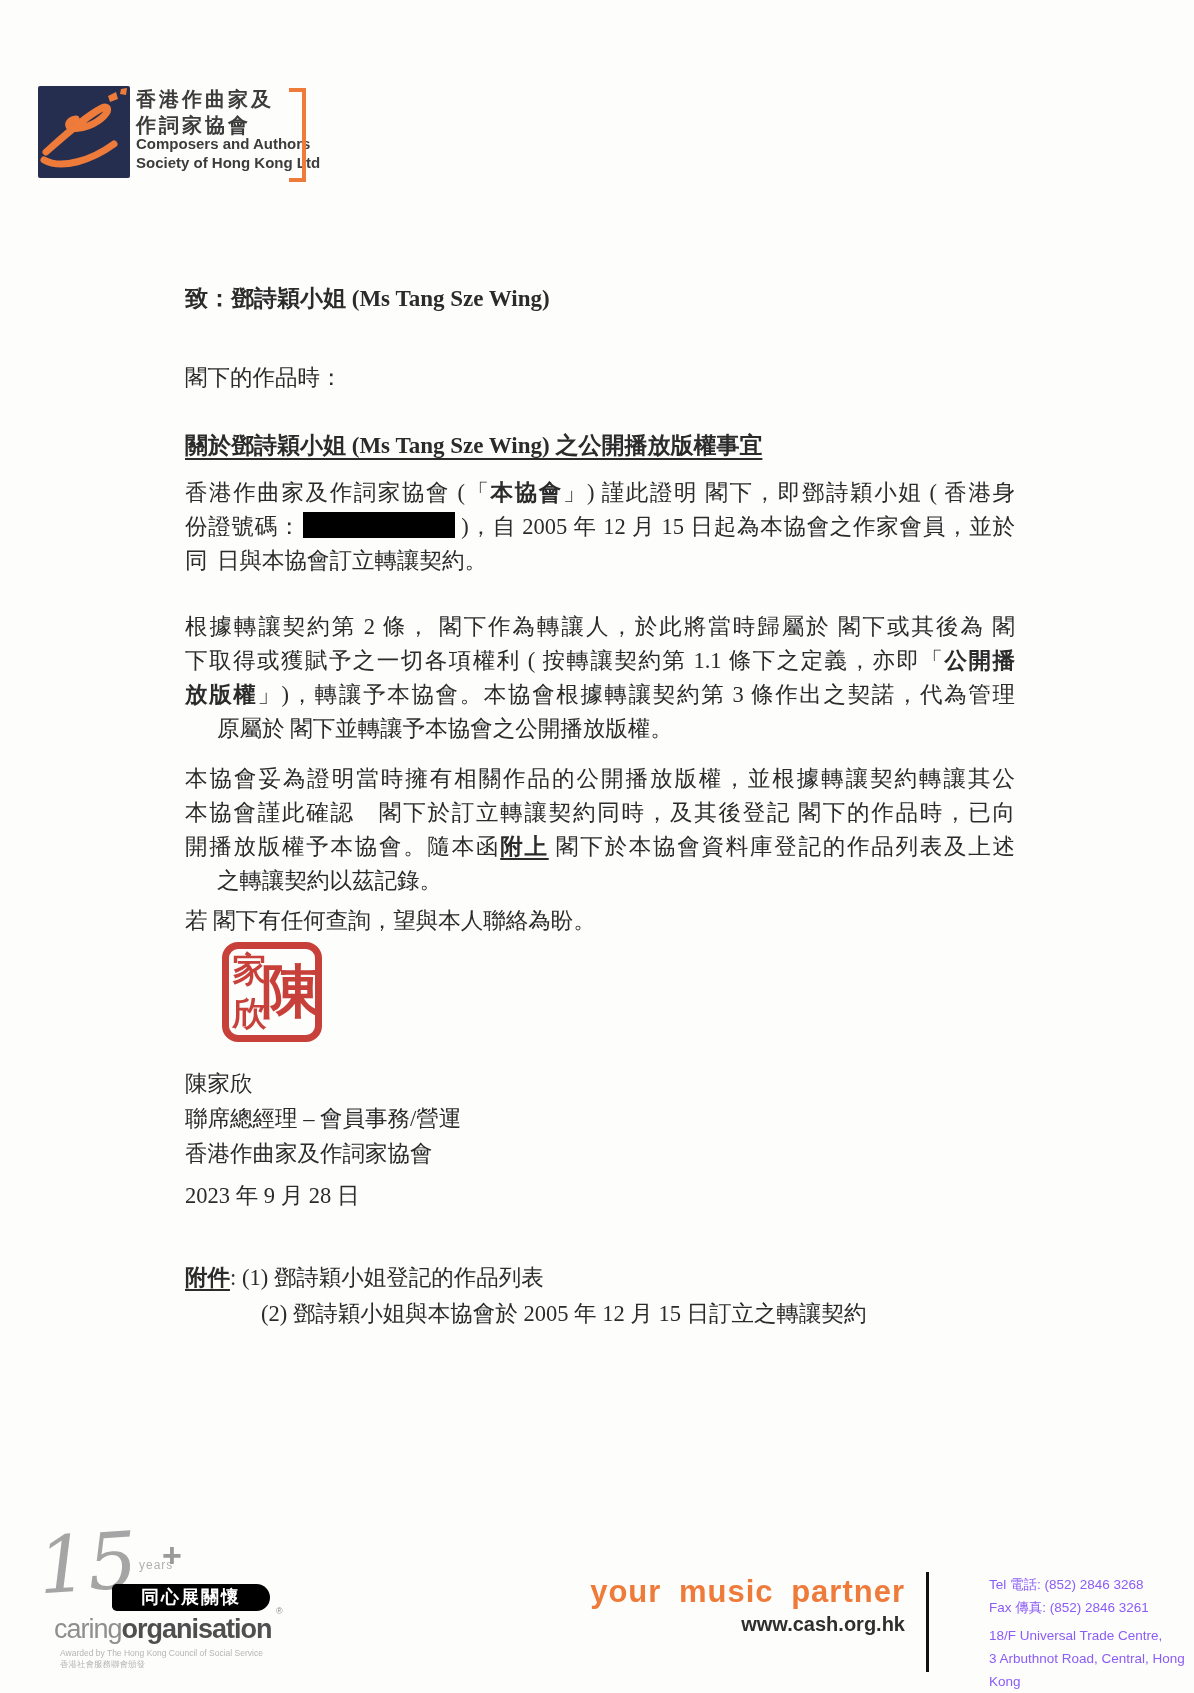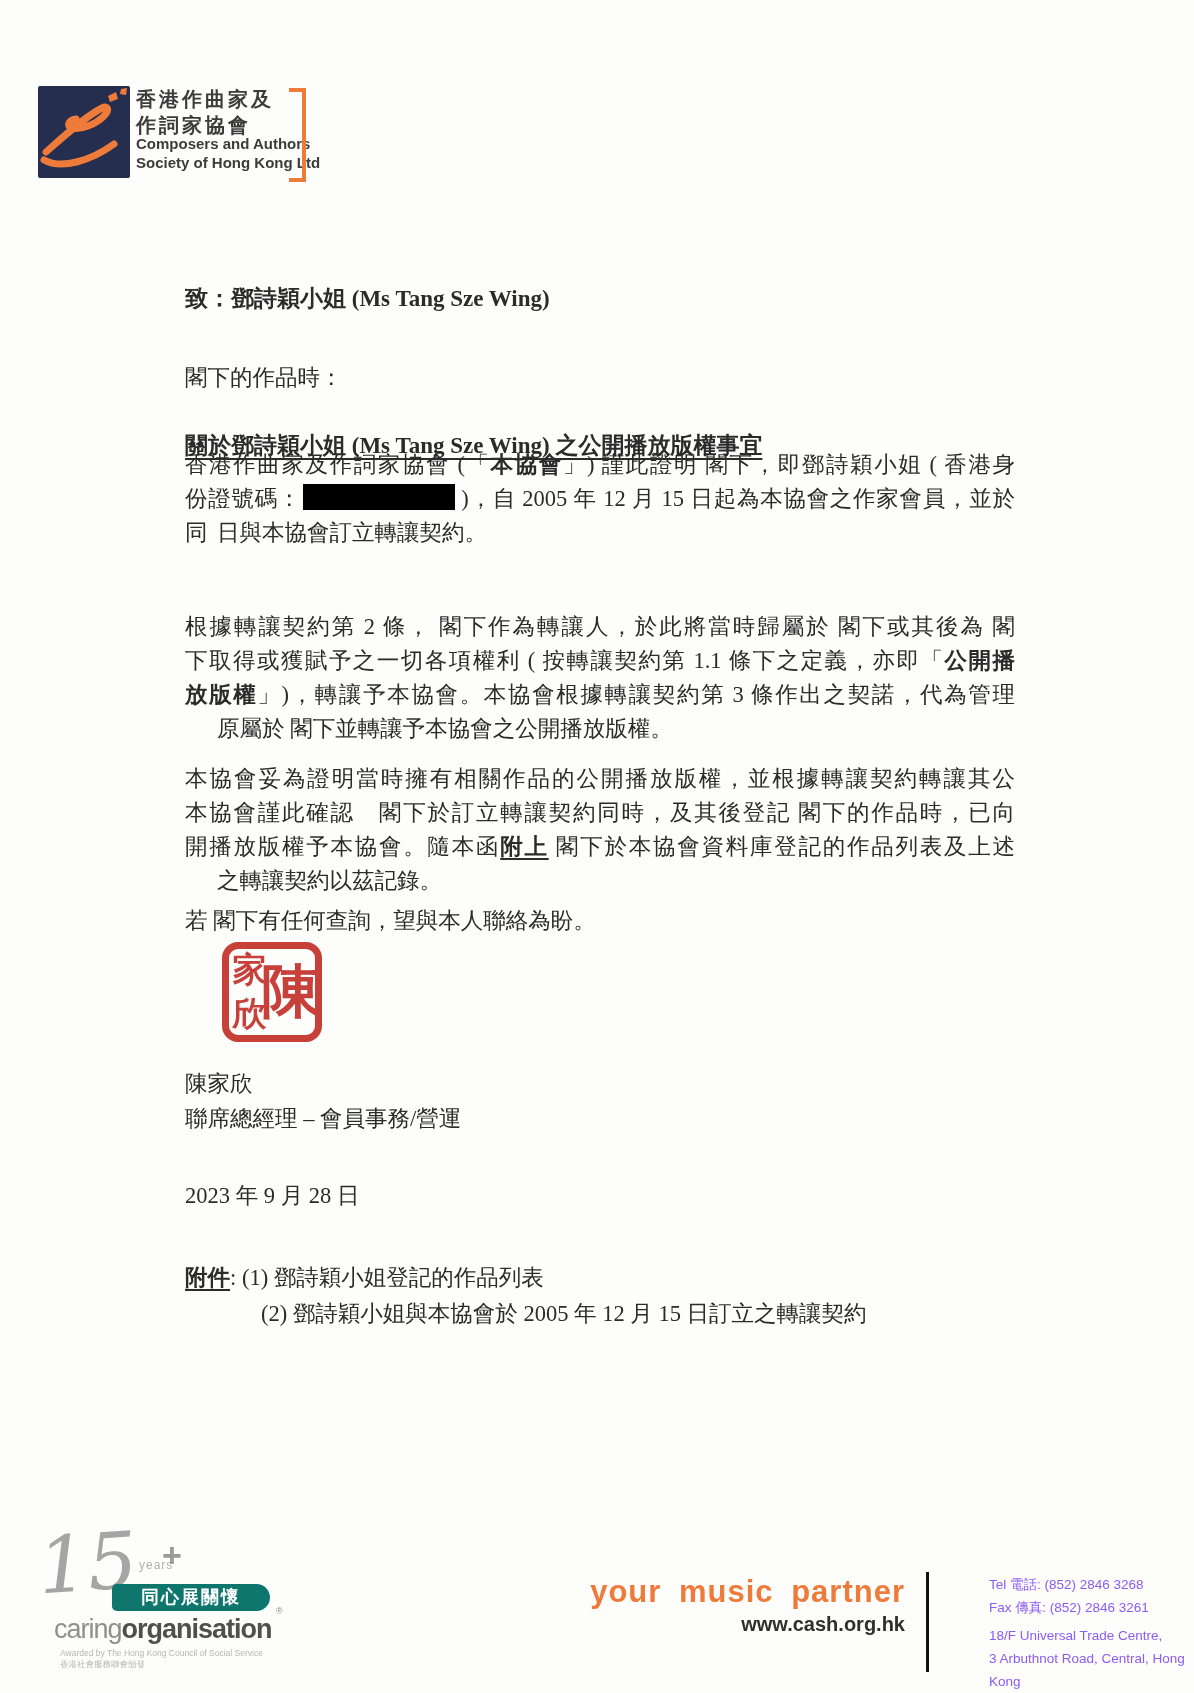--- a/index.html
+++ b/index.html
@@ -93,7 +93,7 @@
   <div class="salutation">閣下的作品時：</div>
   <div class="subject">關於鄧詩穎小姐 (Ms Tang Sze Wing) 之公開播放版權事宜</div>
 
-  <div class="para" style="top:448px">
+  <div class="para" style="top:476px">
     <div class="line"><span>香港作曲家及作詞家協會 (「</span><span class="b">本協會</span><span>」) 謹此證明 閣下，即鄧詩穎小姐 ( 香港身</span></div>
     <div class="line"><span>份證號碼：</span><span class="redaction"></span><span>)，自 2005 年 12 月 15 日起為本協會之作家會員，並於同</span></div>
     <div class="line no-just">日與本協會訂立轉讓契約。</div>

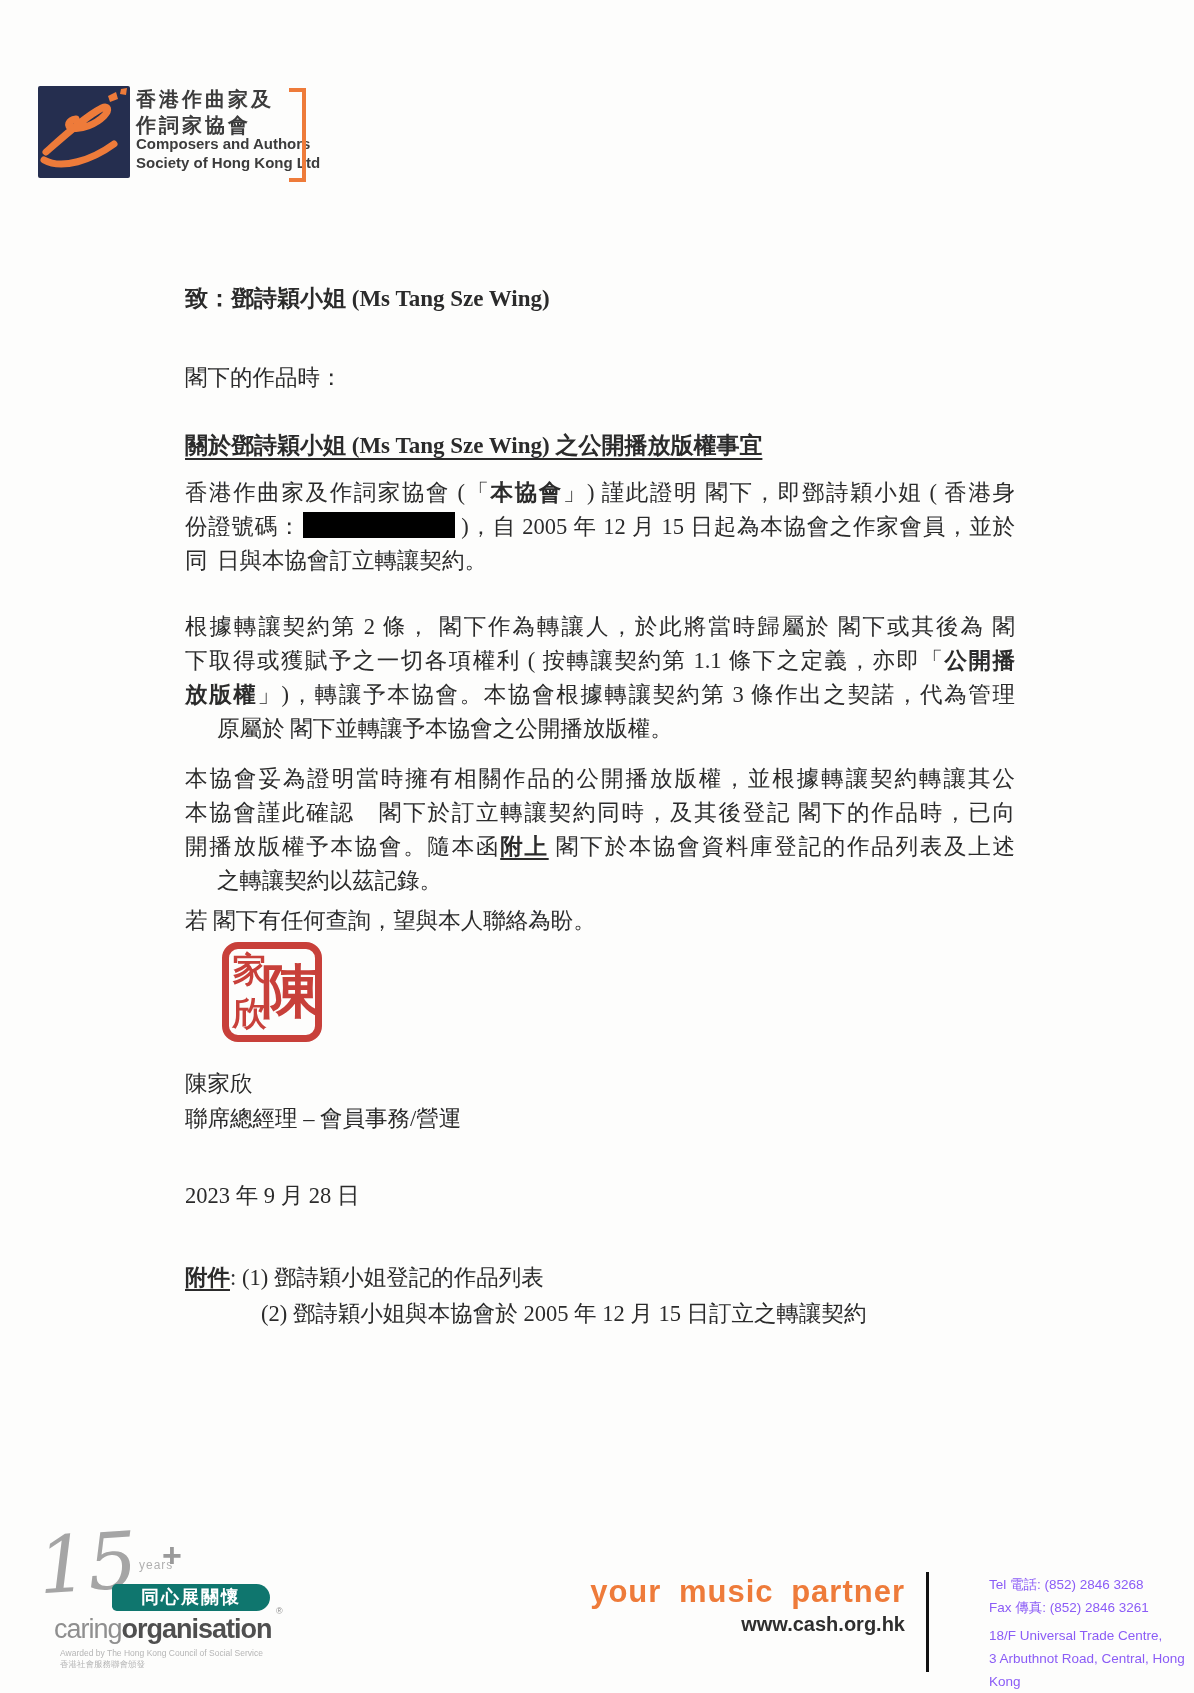--- a/index.html
+++ b/index.html
@@ -126,6 +126,7 @@
   <div class="sig">
     <div>陳家欣</div>
     <div>聯席總經理 – 會員事務/營運</div>
+    <div>香港作曲家及作詞家協會</div>
   </div>
 
   <div class="date">2023 年 9 月 28 日</div>

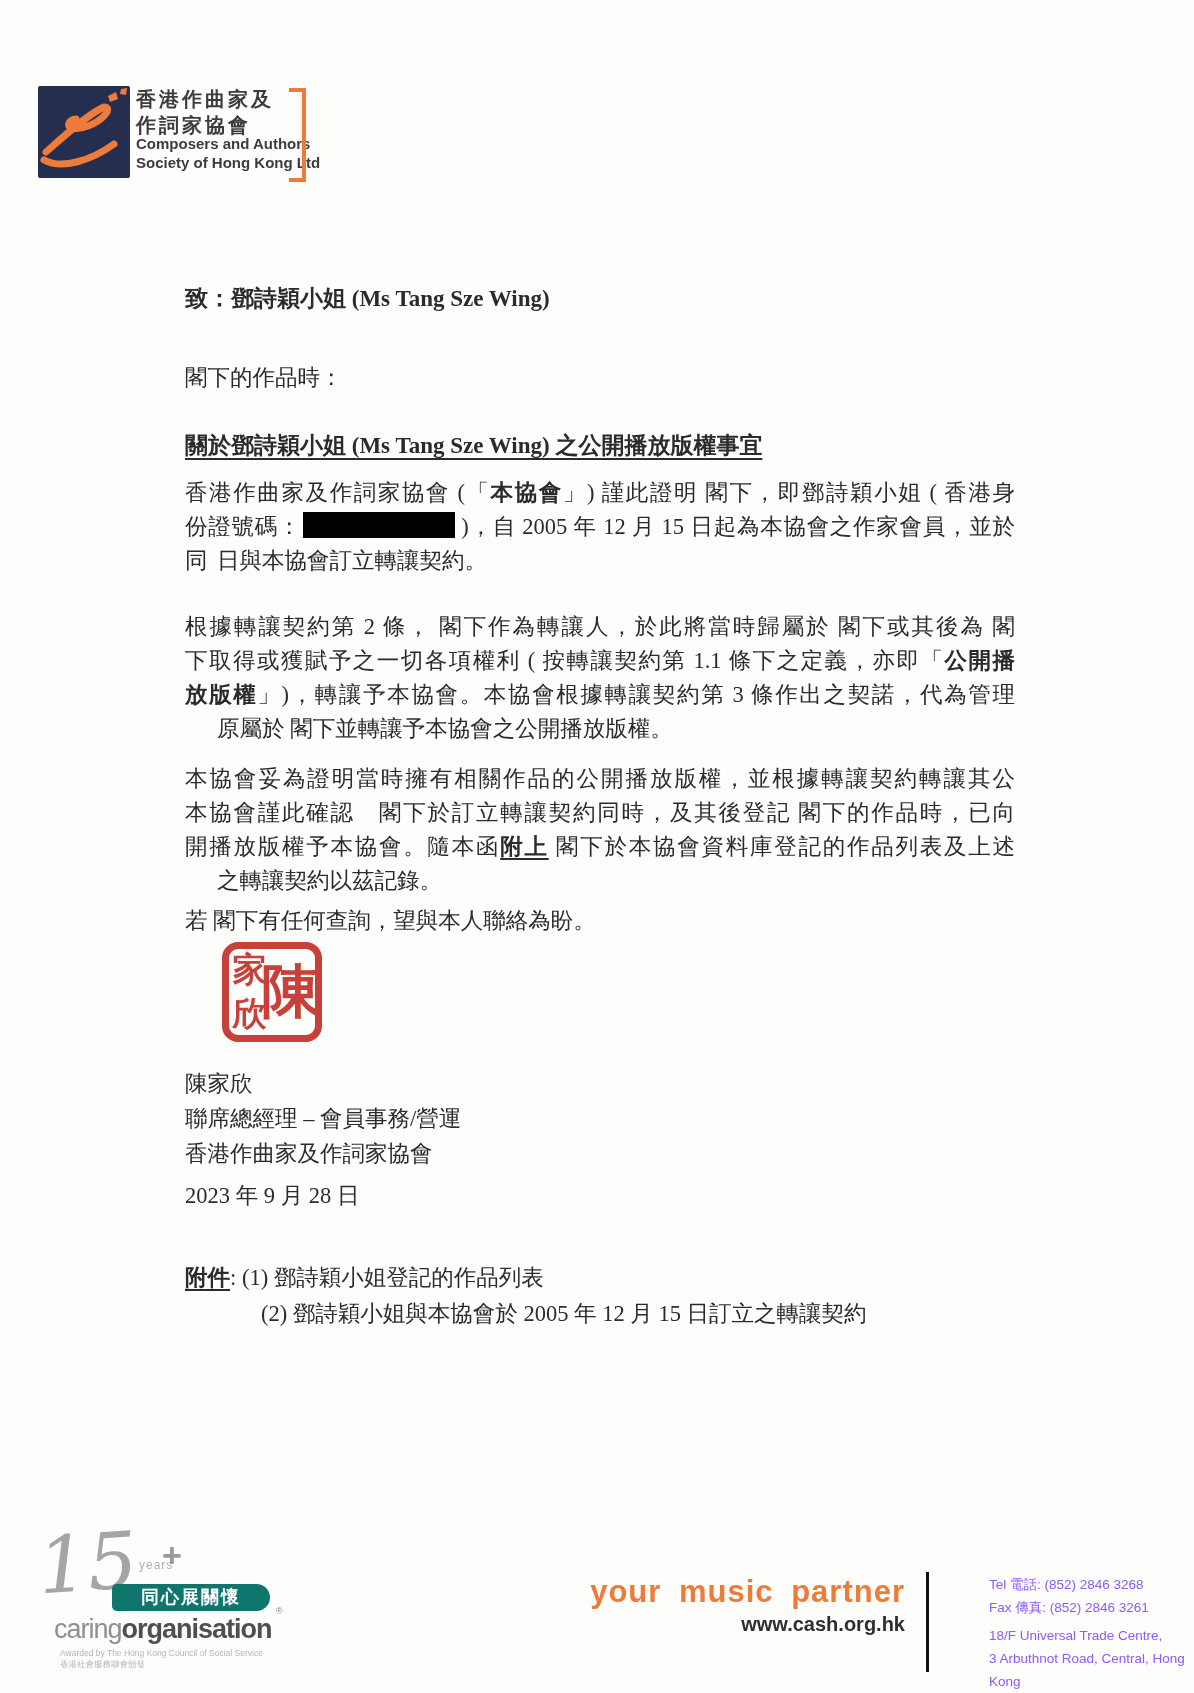--- a/index.html
+++ b/index.html
@@ -52,7 +52,7 @@
     font-style:italic;font-size:78px;line-height:78px;transform:rotate(-4deg);color:#a5a5a5;}
   .caring .years{position:absolute;left:86px;top:30px;font-size:12px;letter-spacing:1px;color:#b0b0b0;margin-left:17px;}
   .caring .plus{position:absolute;left:126px;top:8px;font-size:34px;font-weight:700;color:#9a9a9a;}
-  .caring .band{position:absolute;left:76px;top:56px;width:158px;height:27px;background:#0f766e;
+  .caring .band{position:absolute;left:76px;top:56px;width:158px;height:27px;background:#000000;
     border-radius:5px 14px 14px 5px;color:#ffffff;font-weight:700;font-size:18px;
     text-align:center;line-height:27px;letter-spacing:2px;}
   .caring .reg{position:absolute;left:240px;top:78px;font-size:9px;color:#8f8f8f;}

